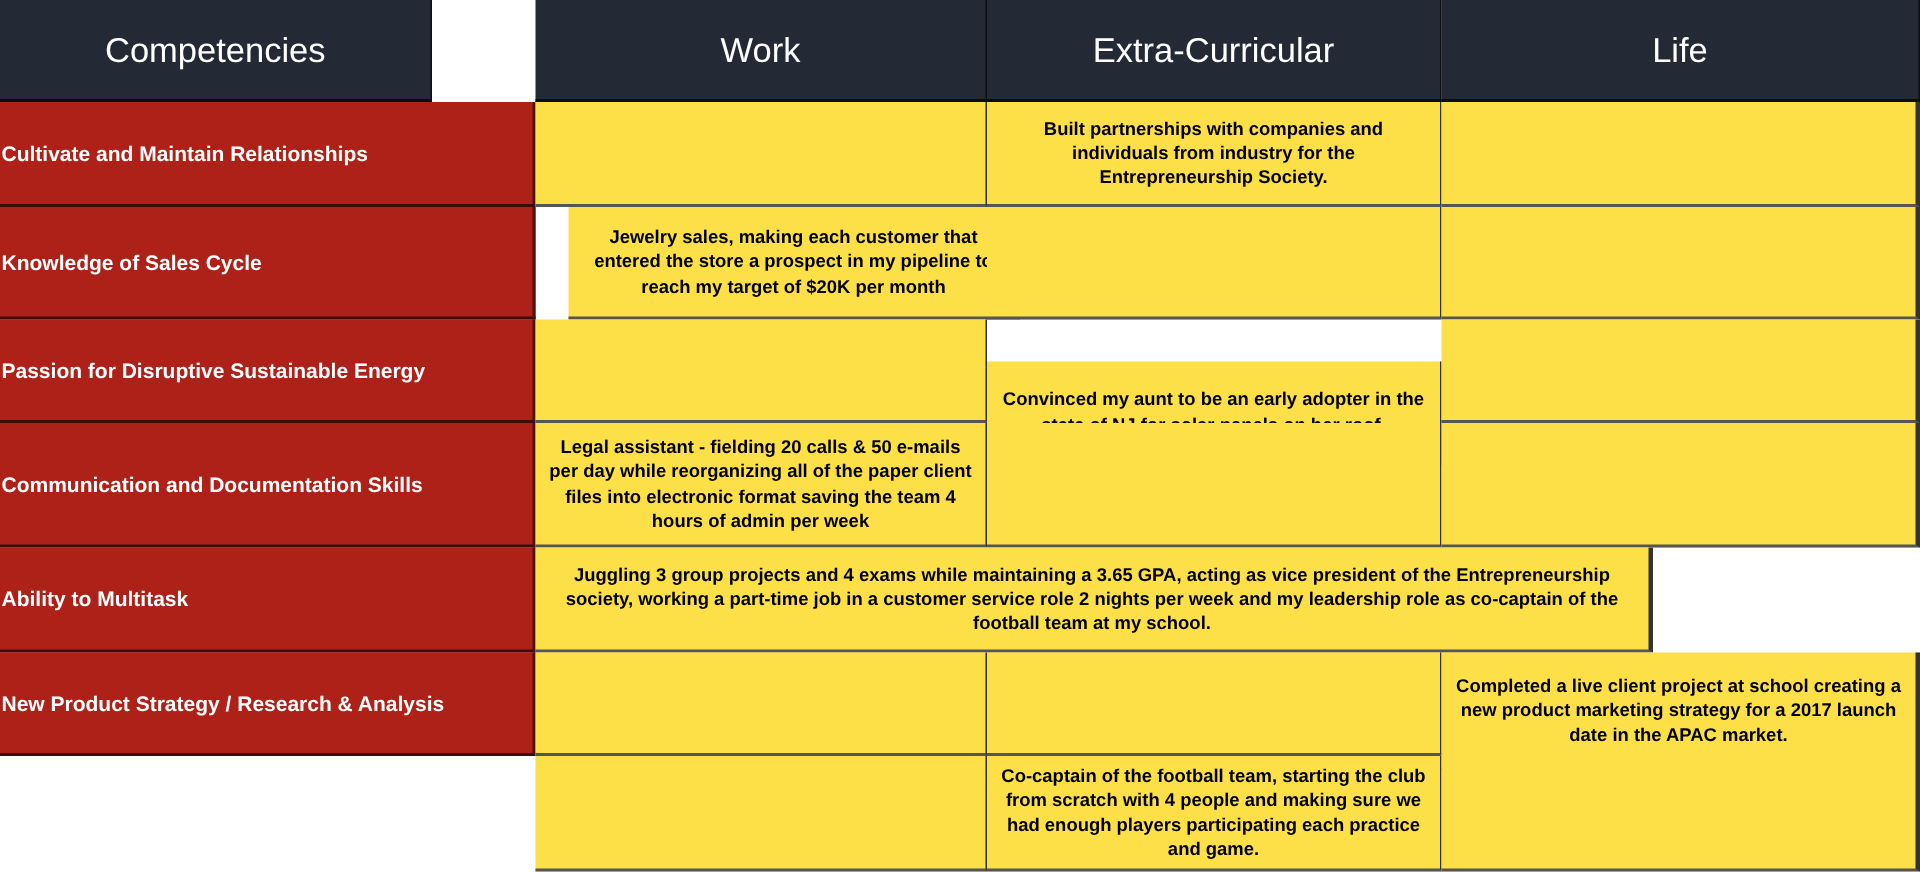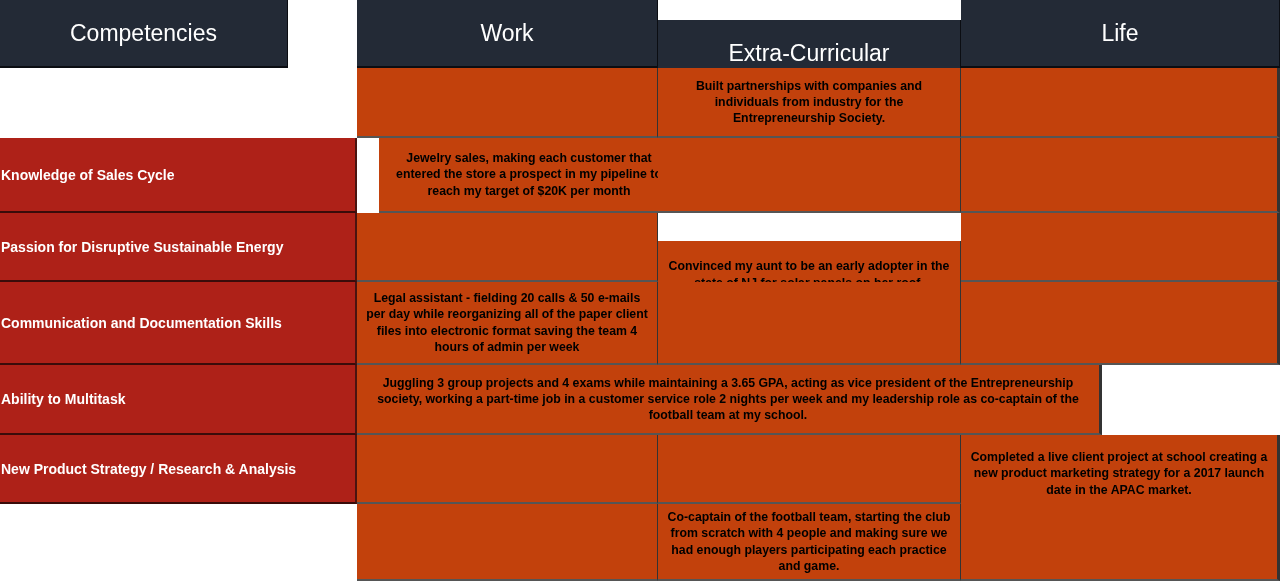--- a/index.html
+++ b/index.html
@@ -70,7 +70,7 @@
   <div class="cell hdr" style="left:357px;top:0;width:301px;height:68px;">
     <span>Work</span>
   </div>
-  <div class="cell hdr" style="left:658px;top:0;width:303px;height:68px;margin-top:20px;">
+  <div class="cell hdr" style="left:658px;top:0;width:303px;height:68px;">
     <span>Extra-Curricular</span>
   </div>
   <div class="cell hdr" style="left:961px;top:0;width:319px;height:68px;">

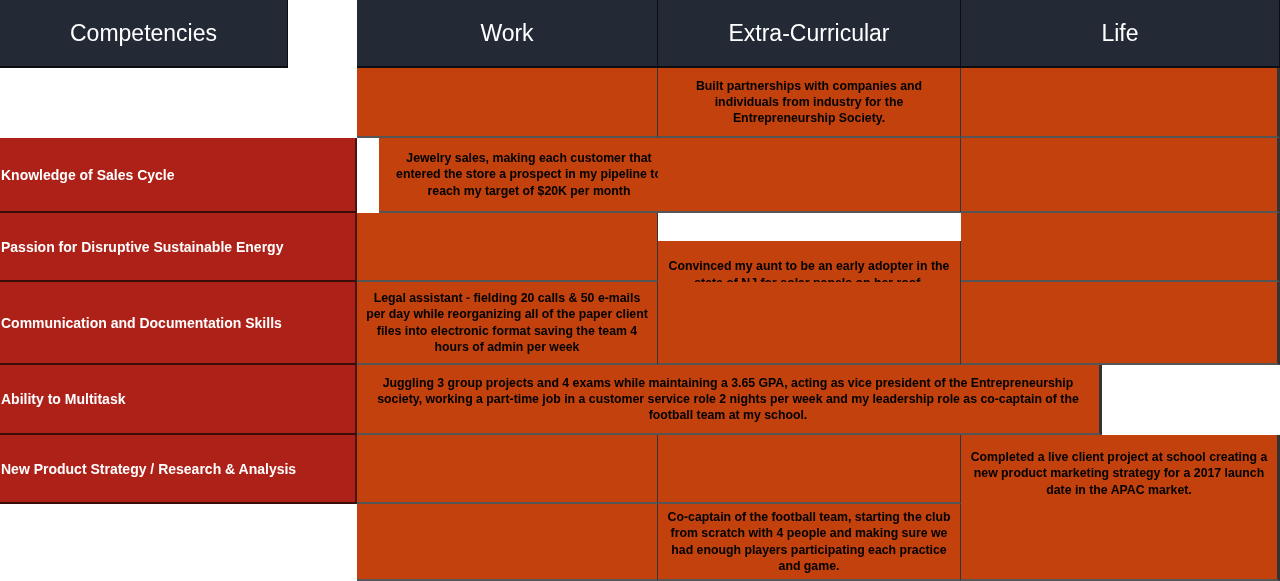--- a/index.html
+++ b/index.html
@@ -46,7 +46,7 @@
       border-right: 2px solid #4a1410;
     }
     .body {
-      background: #c2410c;
+      background: #fde047;
       color: #000000;
       font-weight: bold;
       font-size: 12.3px;

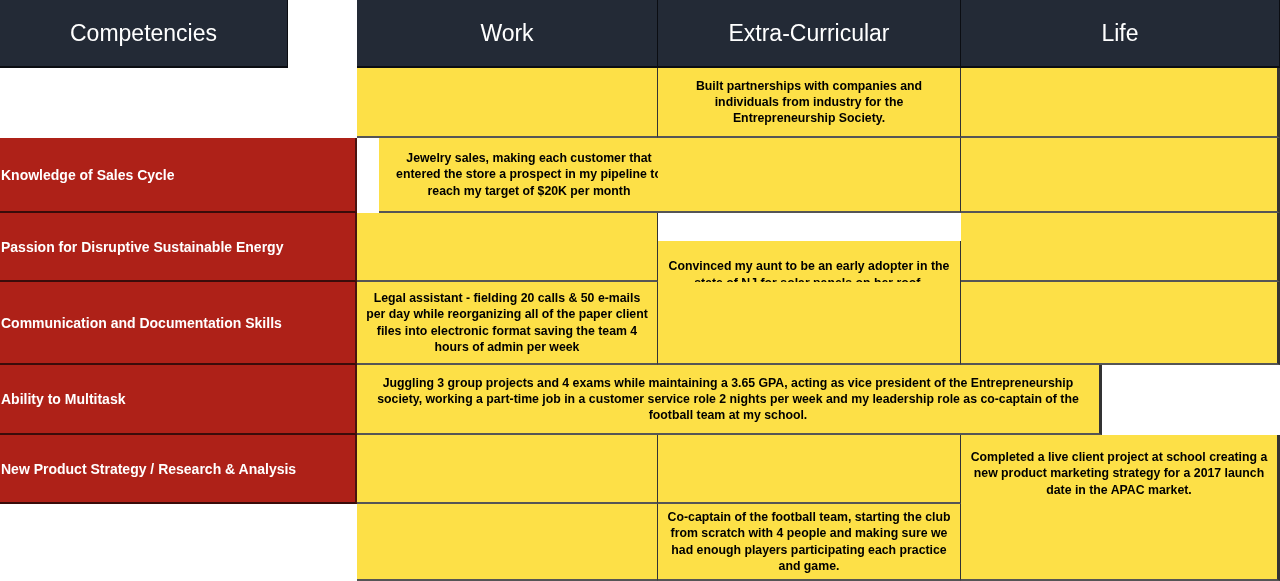--- a/index.html
+++ b/index.html
@@ -77,6 +77,9 @@
     <span>Life</span>
   </div>
 
+  <div class="cell comp" style="left:0;top:68px;width:357px;height:70px;">
+    <span>Cultivate and Maintain Relationships</span>
+  </div>
   <div class="cell body" style="left:357px;top:68px;width:301px;height:70px;">
     <span></span>
   </div>

